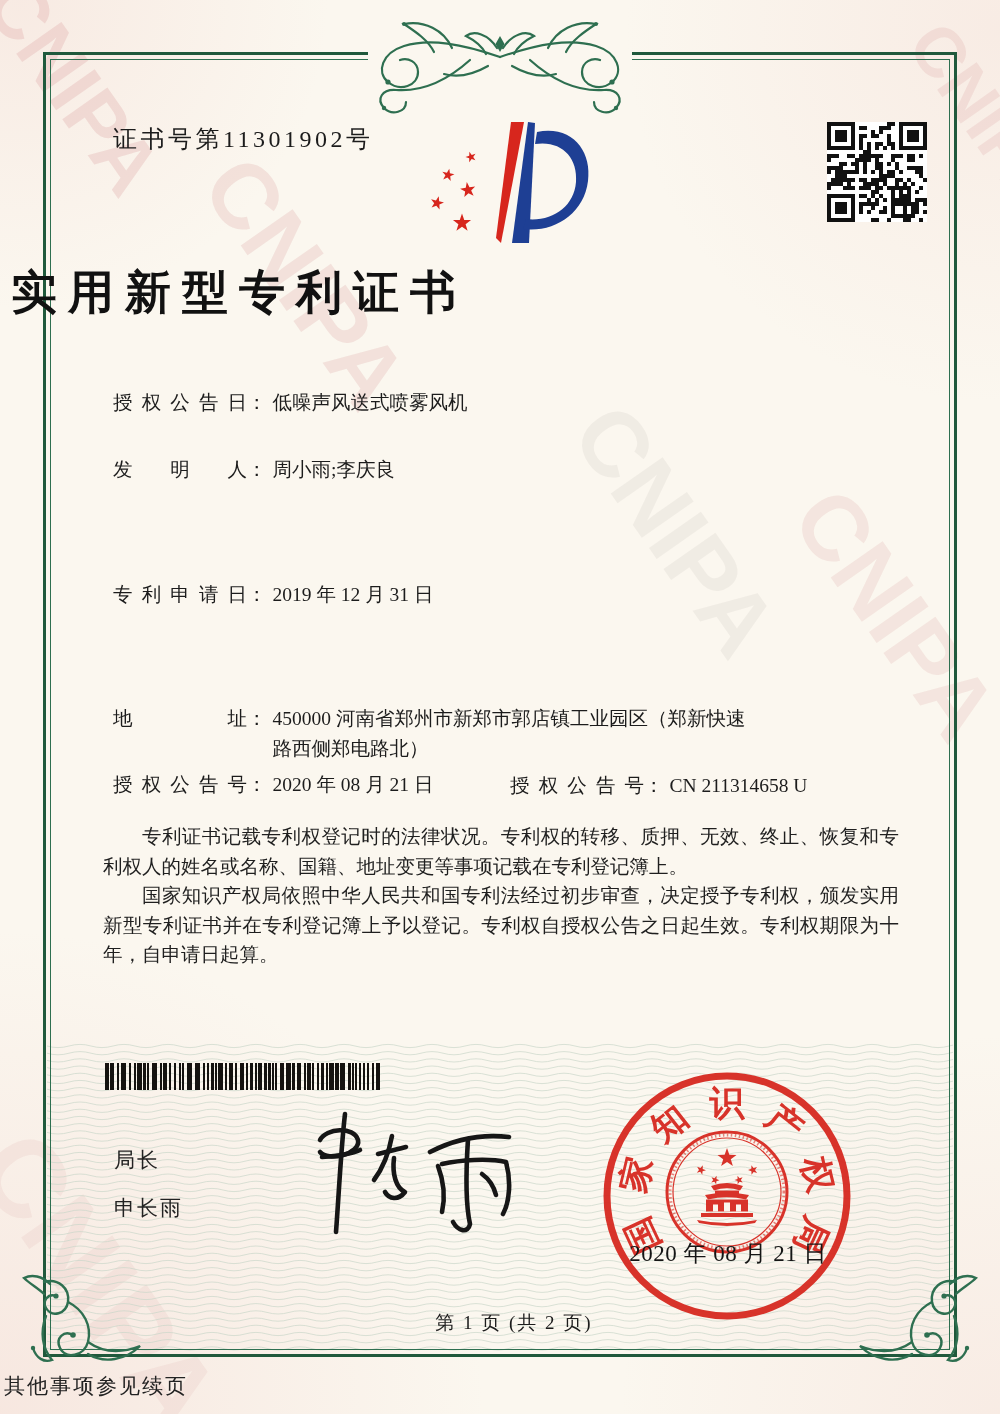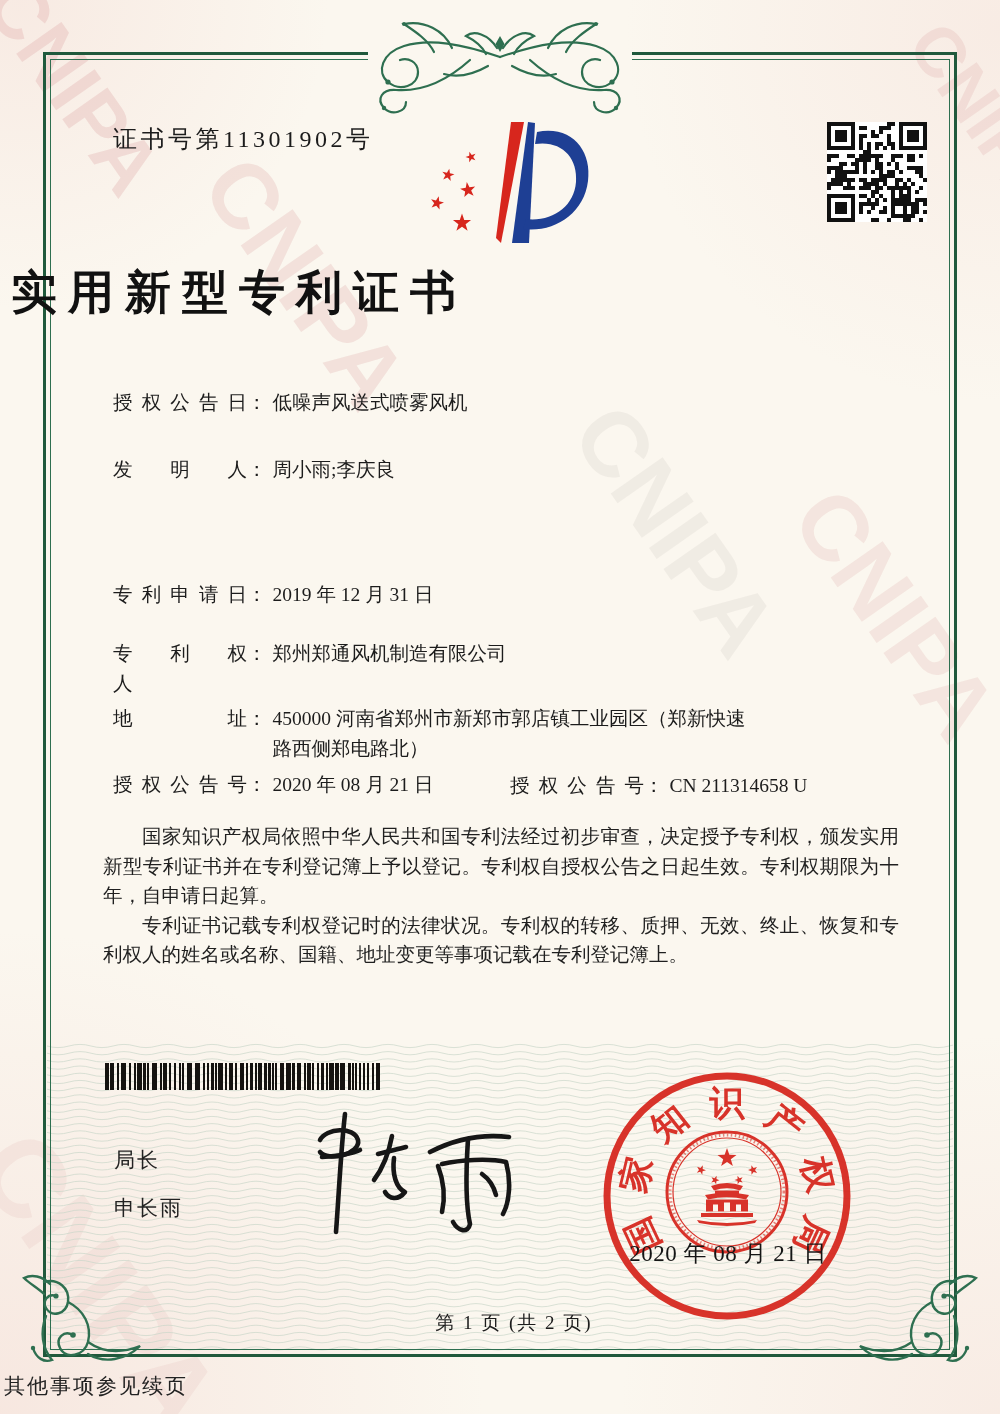--- a/index.html
+++ b/index.html
@@ -513,9 +513,6 @@
   <div class="field-row" style="top:580px">
     <span class="flabel">专利申请日</span><span class="fcolon">：</span><span class="fvalue">2019 年 12 月 31 日</span>
   </div>
-  <div class="field-row" style="top:639px">
-    <span class="flabel">专　利　权　人</span><span class="fcolon">：</span><span class="fvalue">郑州郑通风机制造有限公司</span>
-  </div>
   <div class="field-row" style="top:704px">
     <span class="flabel">地　　址</span><span class="fcolon">：</span><span class="fvalue wrap">450000 河南省郑州市新郑市郭店镇工业园区（郑新快速路西侧郑电路北）</span>
   </div>

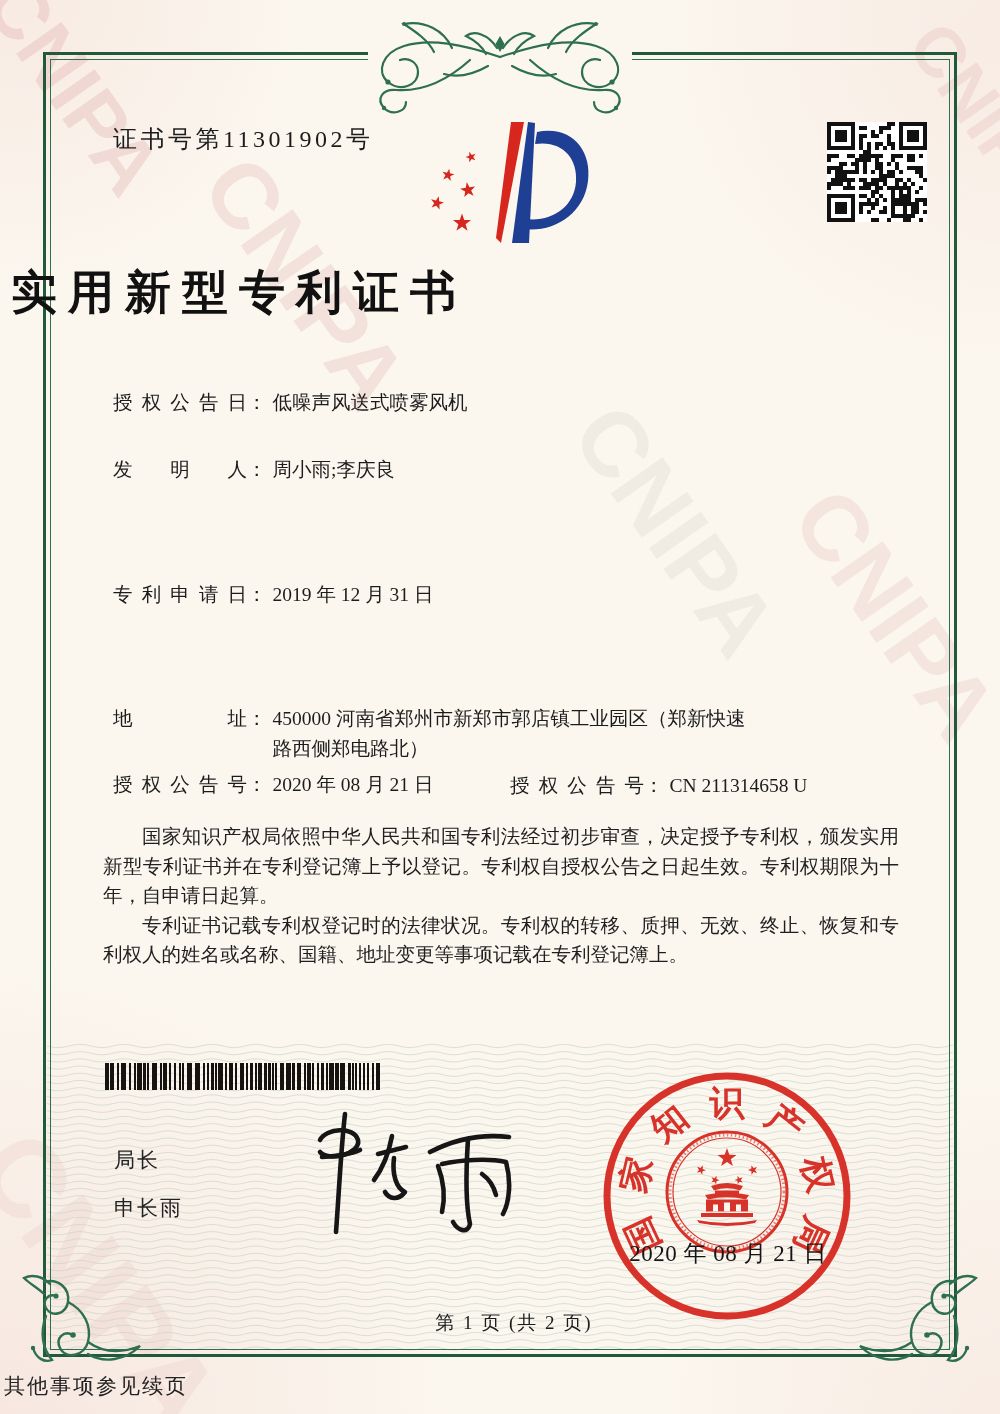--- a/index.html
+++ b/index.html
@@ -522,8 +522,8 @@
   </div>
 
   <div class="body-text">
+    <p>专利证书记载专利权登记时的法律状况。专利权的转移、质押、无效、终止、恢复和专利权人的姓名或名称、国籍、地址变更等事项记载在专利登记簿上。</p>
     <p>国家知识产权局依照中华人民共和国专利法经过初步审查，决定授予专利权，颁发实用新型专利证书并在专利登记簿上予以登记。专利权自授权公告之日起生效。专利权期限为十年，自申请日起算。</p>
-    <p>专利证书记载专利权登记时的法律状况。专利权的转移、质押、无效、终止、恢复和专利权人的姓名或名称、国籍、地址变更等事项记载在专利登记簿上。</p>
   </div>
 
   <div class="barcode">

